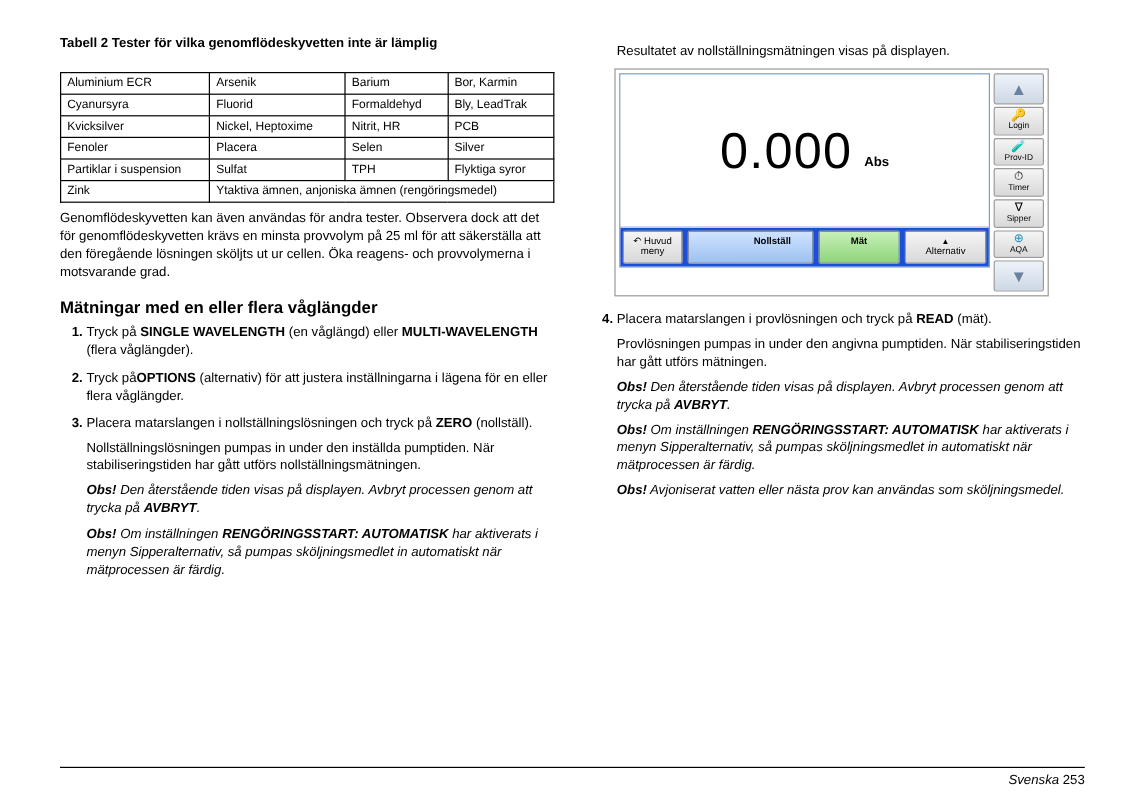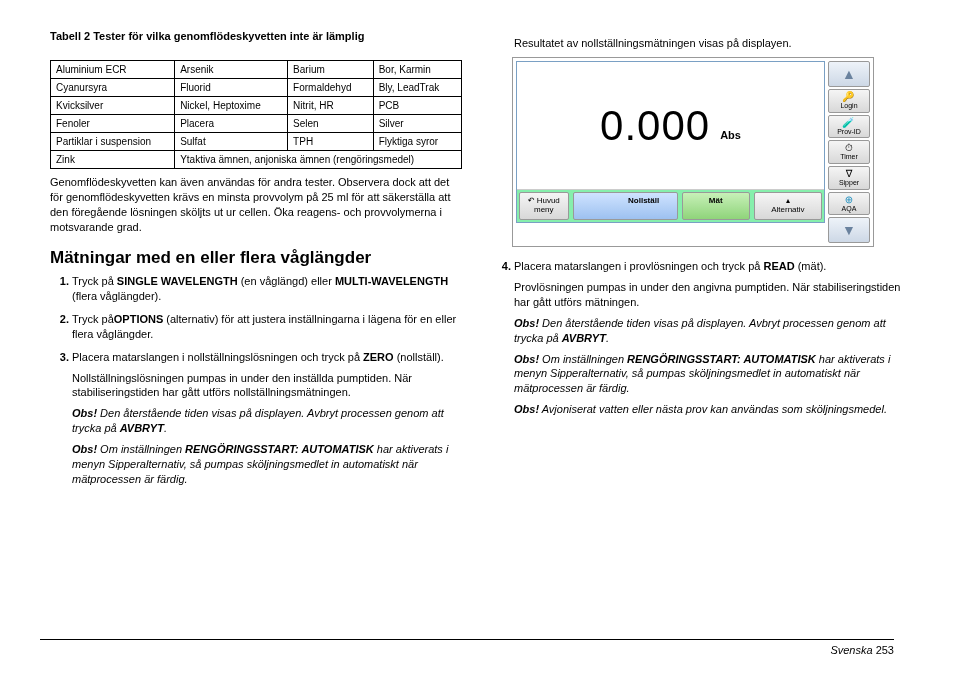--- a/index.html
+++ b/index.html
@@ -108,7 +108,7 @@
   .btnrow {
     display: flex;
     border-top: 1px solid #ccc;
-    background: #86efac;
+    background: #1d4ed8;
   }
   .dbtn {
     flex: 1;

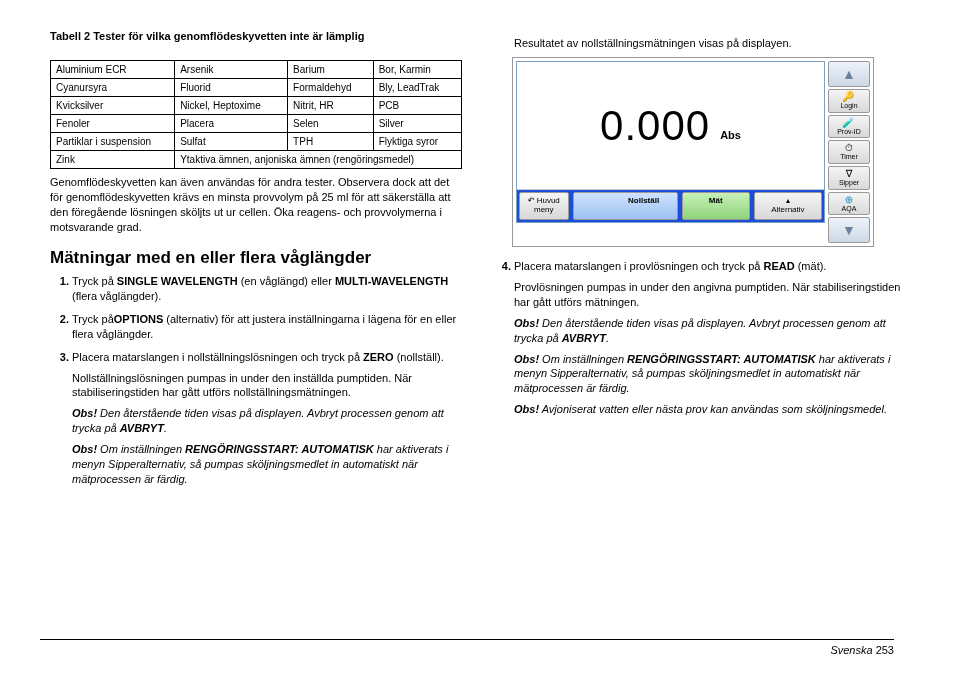--- a/index.html
+++ b/index.html
@@ -38,7 +38,7 @@
   }
   p { margin: 6px 0; line-height: 1.35; }
   h3.sect {
-    font-size: 17px;
+    font-size: 14px;
     font-weight: bold;
     margin: 14px 0 6px 0;
   }

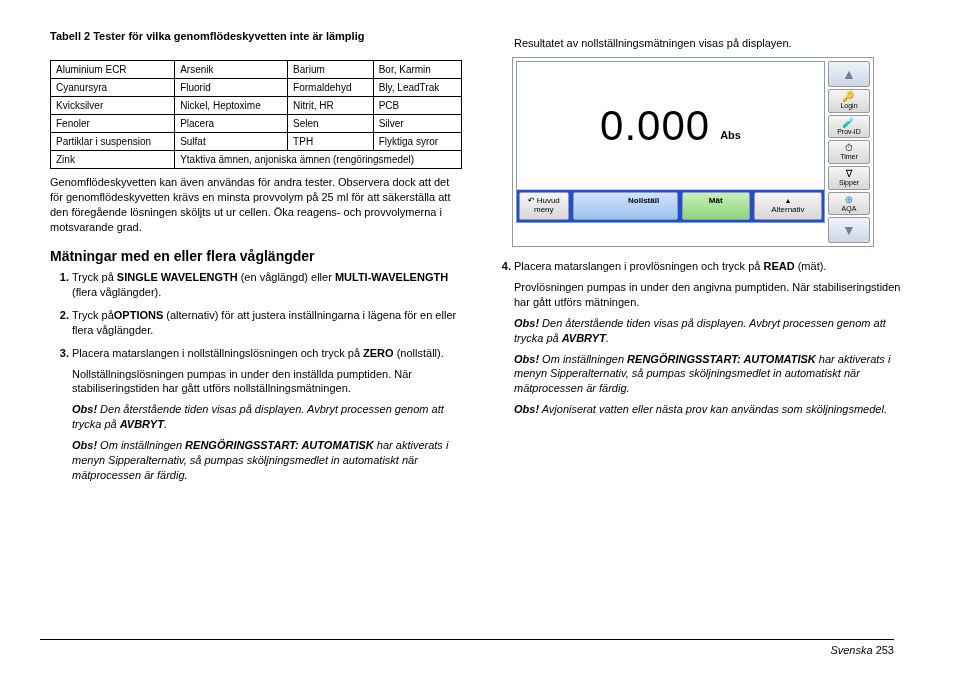--- a/index.html
+++ b/index.html
@@ -166,7 +166,7 @@
   .footer {
     position: absolute;
     bottom: 18px;
-    right: 60px;
+    right: 50px;
     font-size: 11px;
     border-top: 1px solid #000;
     width: 854px;

